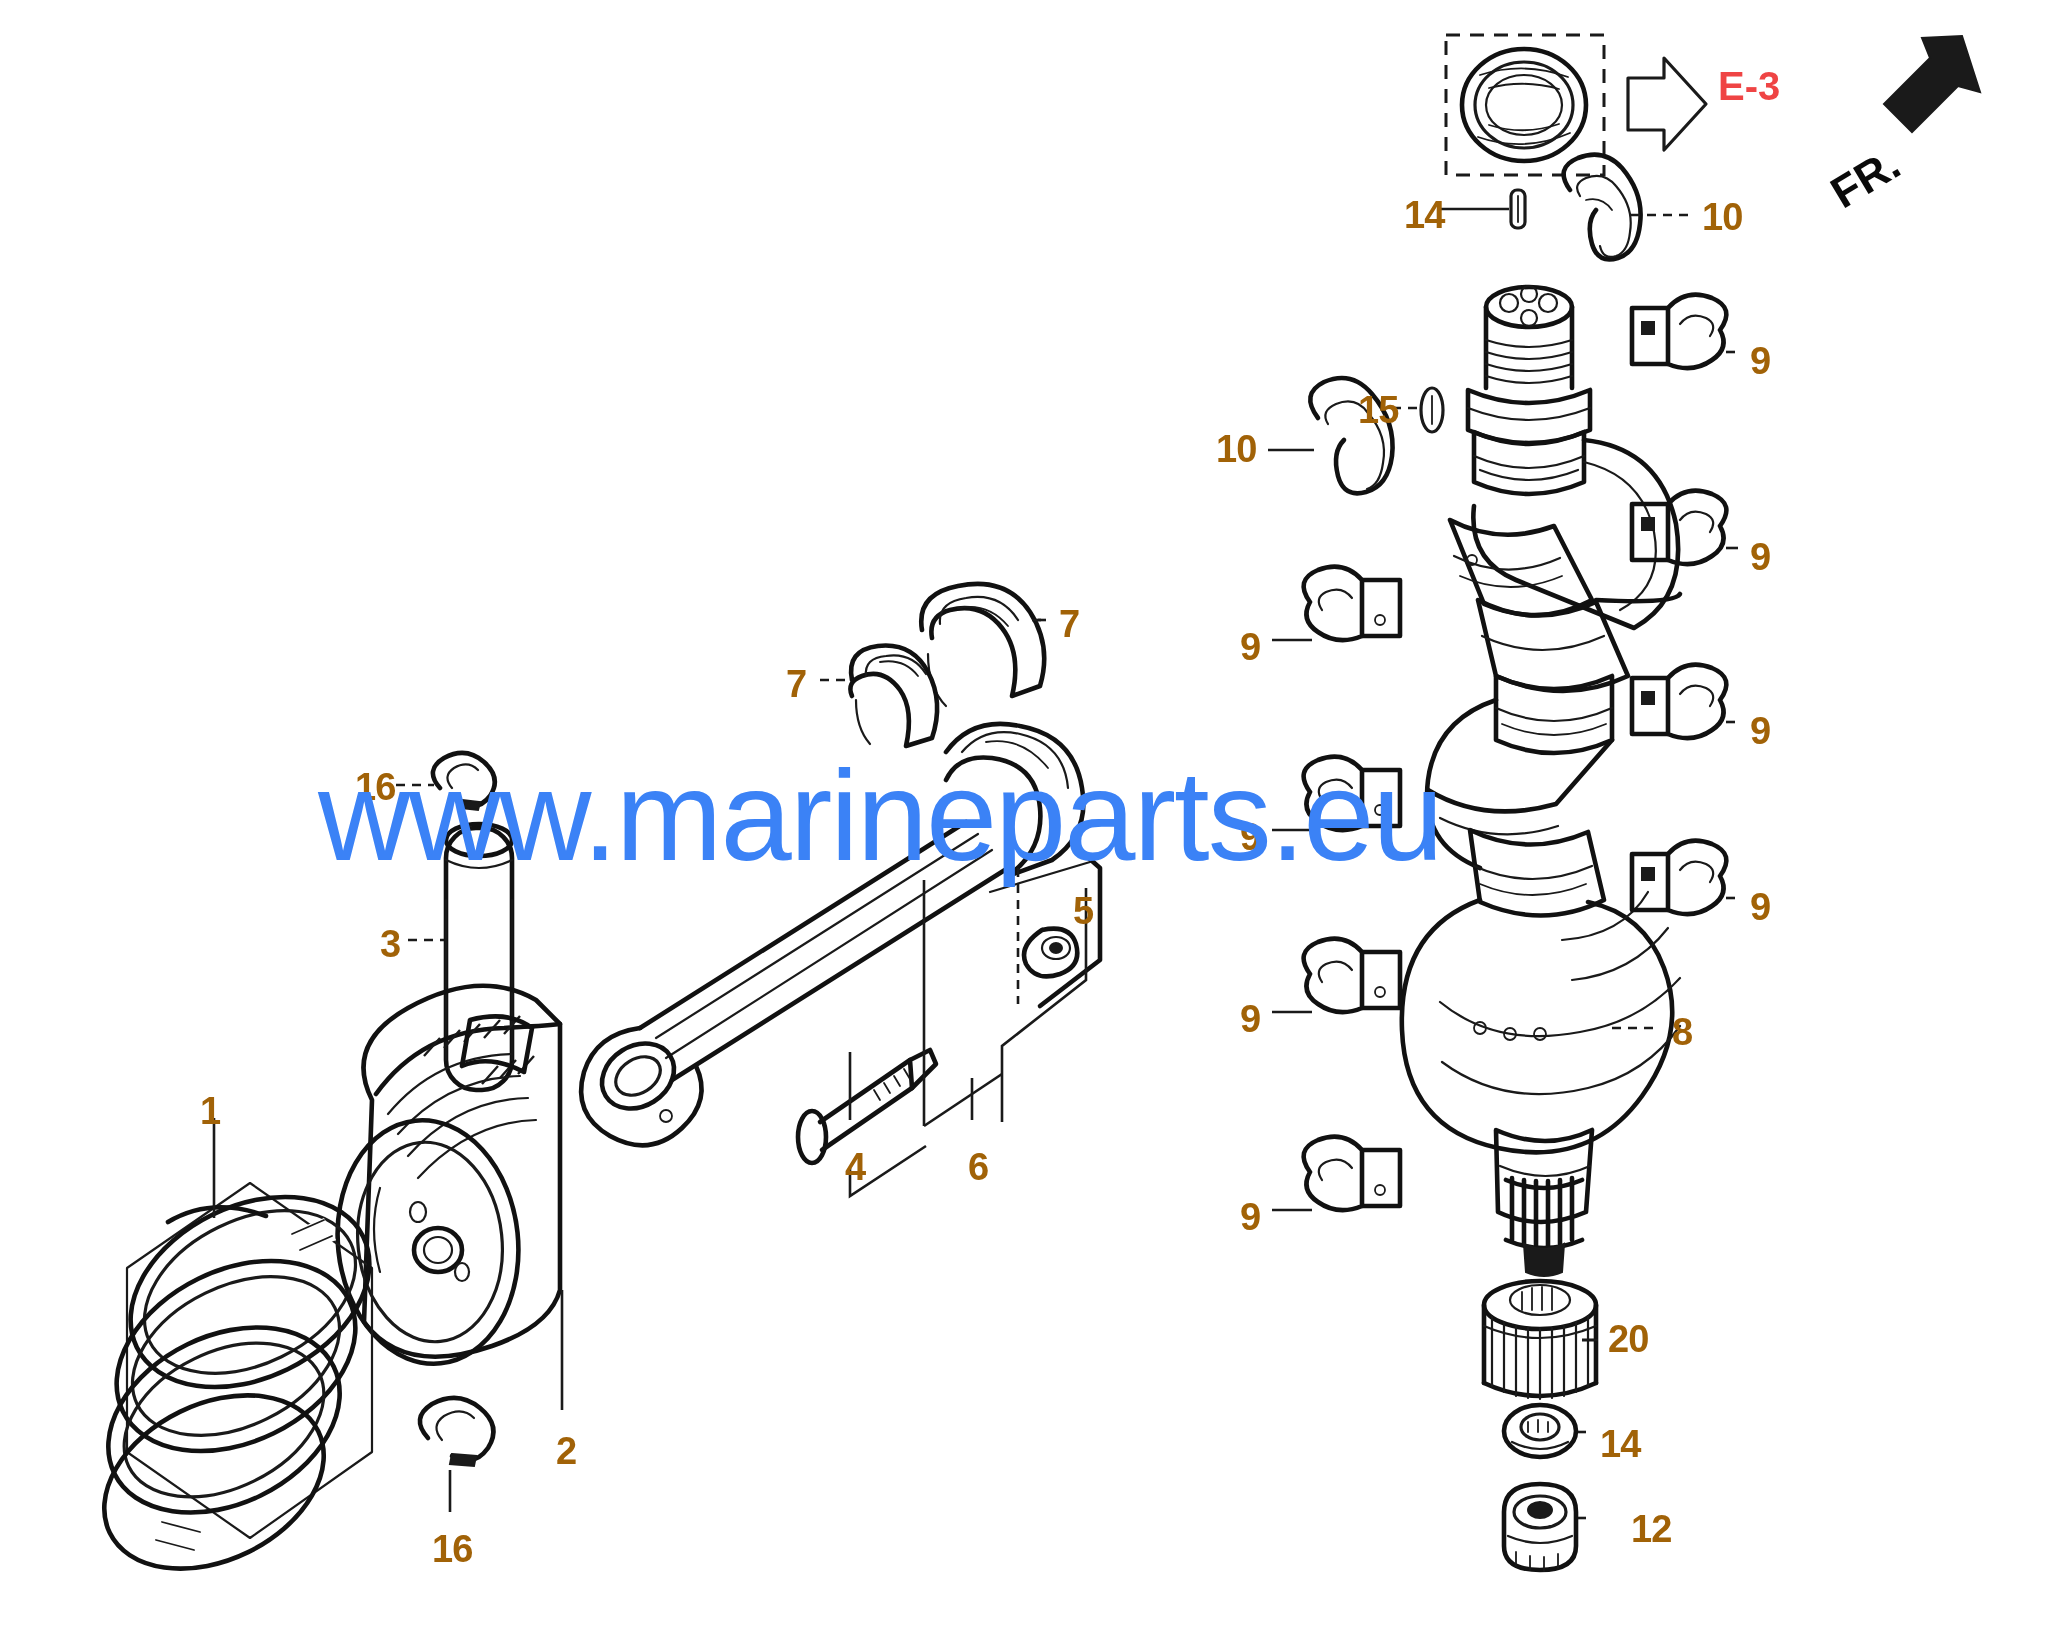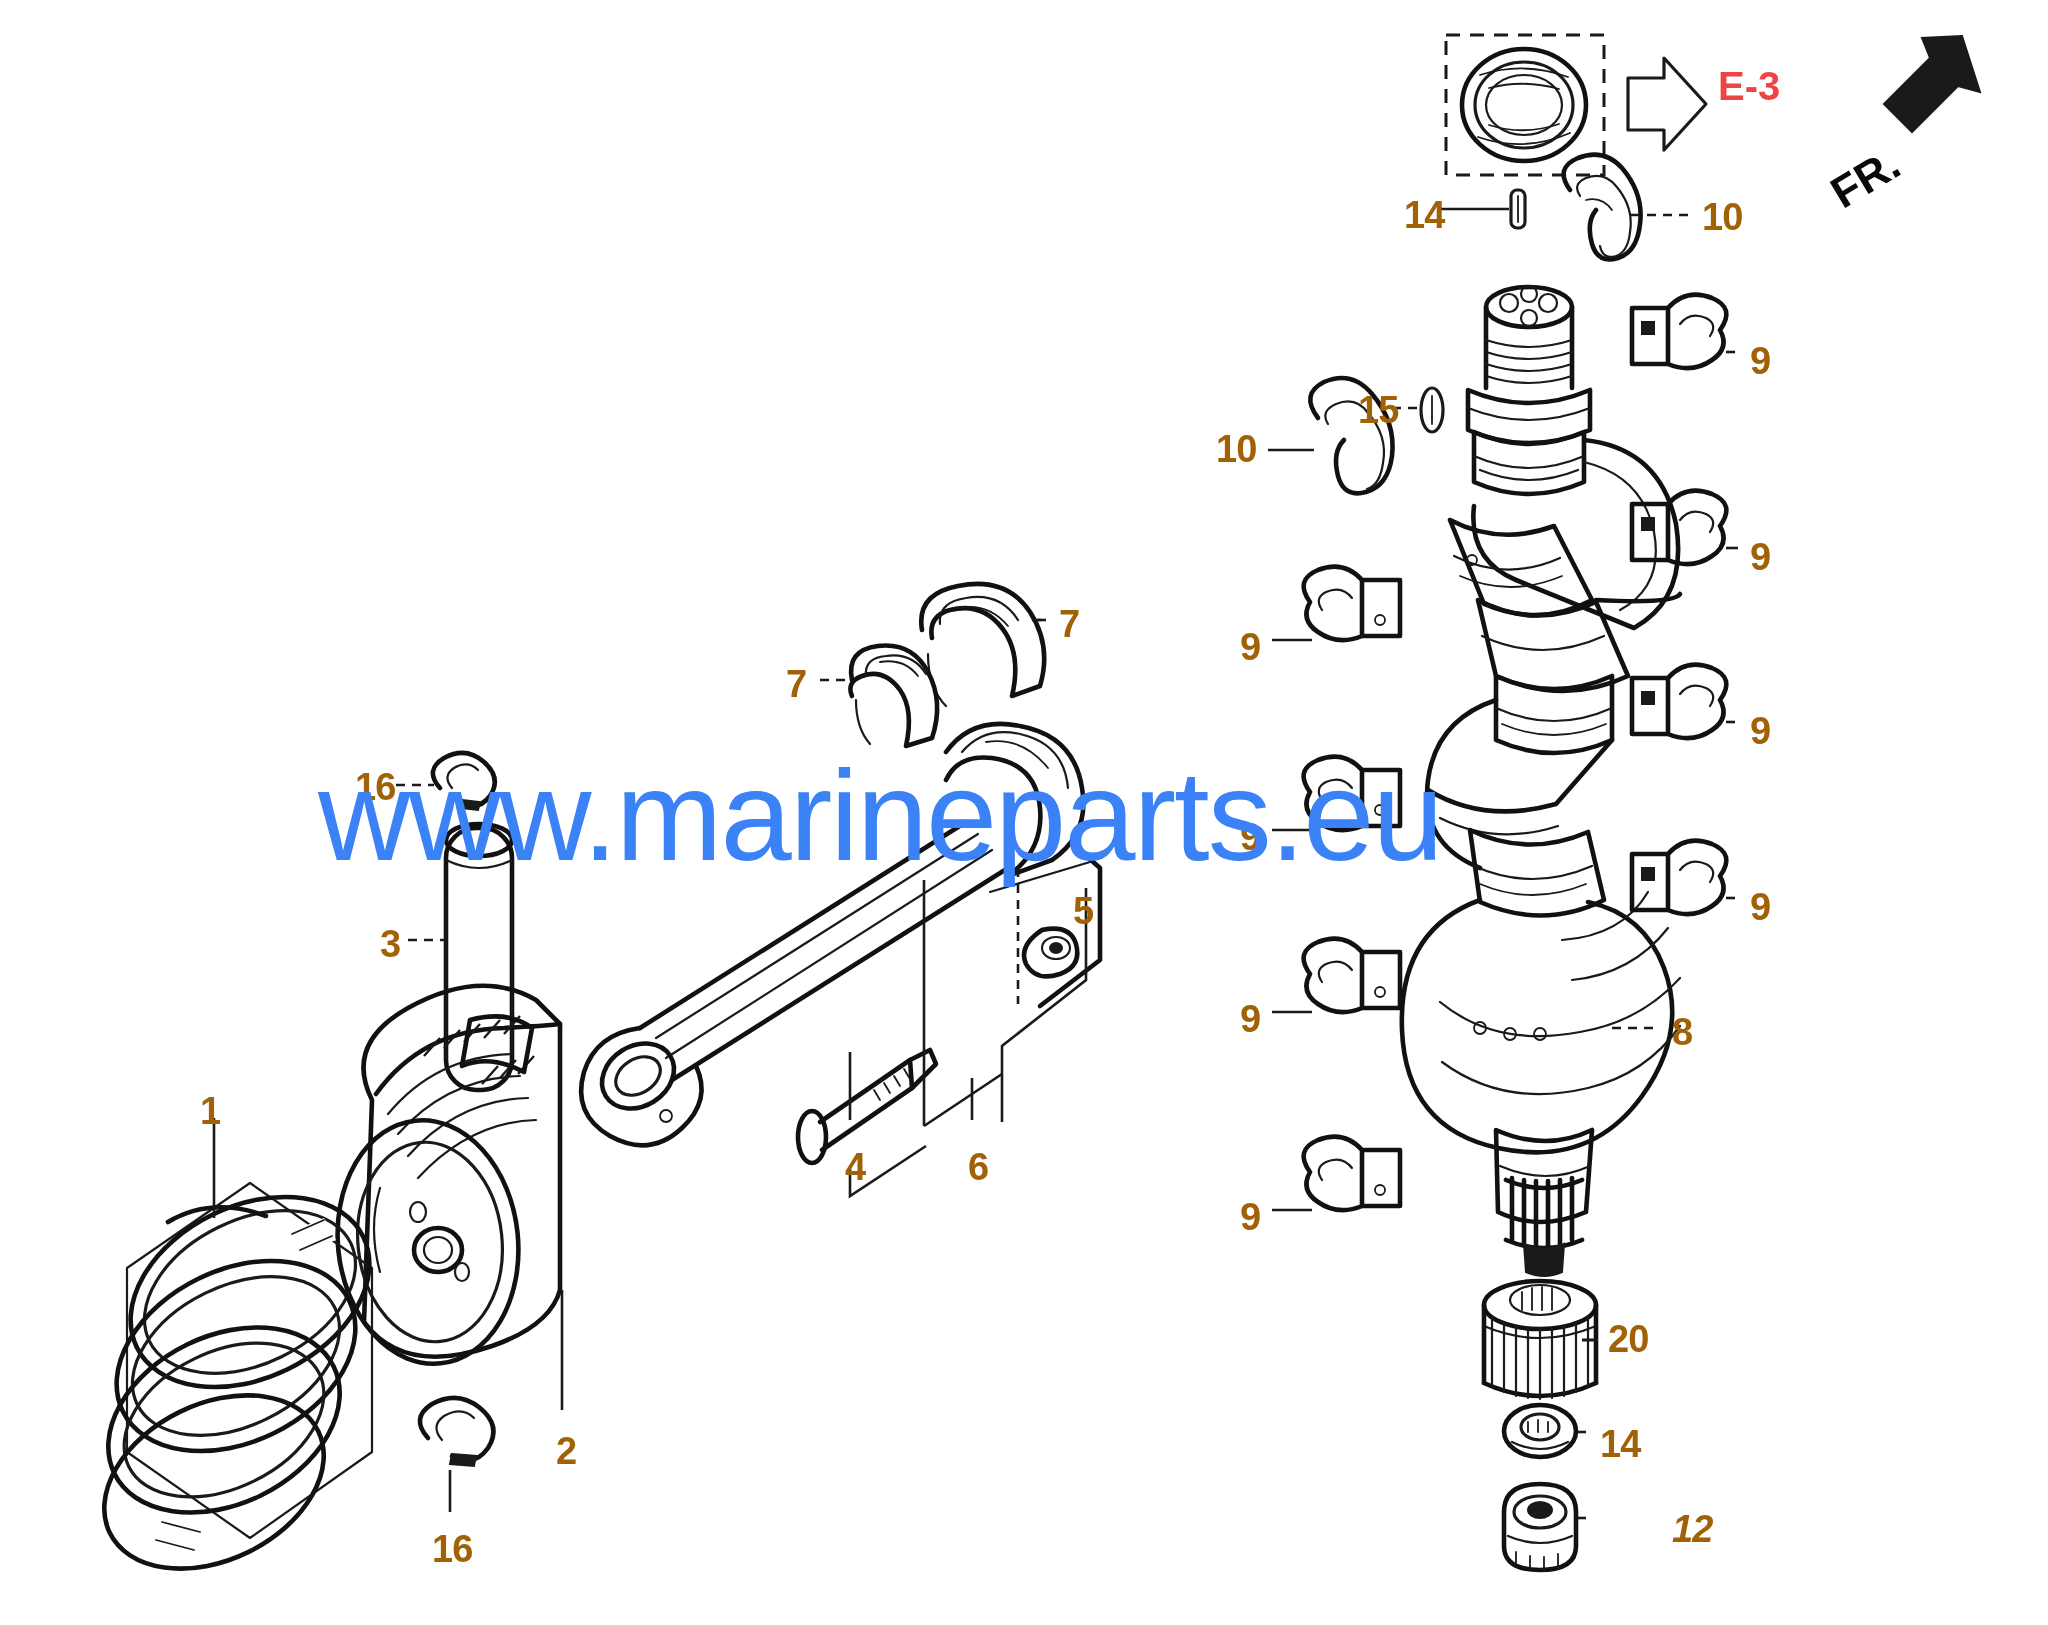--- a/index.html
+++ b/index.html
@@ -439,7 +439,7 @@
   <div class="callout" style="left:1702px; top:198px;">10</div>
   <div class="callout" style="left:1216px; top:430px;">10</div>
   <div class="callout" style="left:1608px; top:1320px;">20</div>
-  <div class="callout" style="left:1672px; top:1510px;font-style:italic;">12</div>
+  <div class="callout" style="left:1631px; top:1510px;">12</div>
   <div class="callout" style="left:1600px; top:1425px;">14</div>
   <div class="callout" style="left:1404px; top:196px;">14</div>
   <div class="callout" style="left:1358px; top:391px;">15</div>

